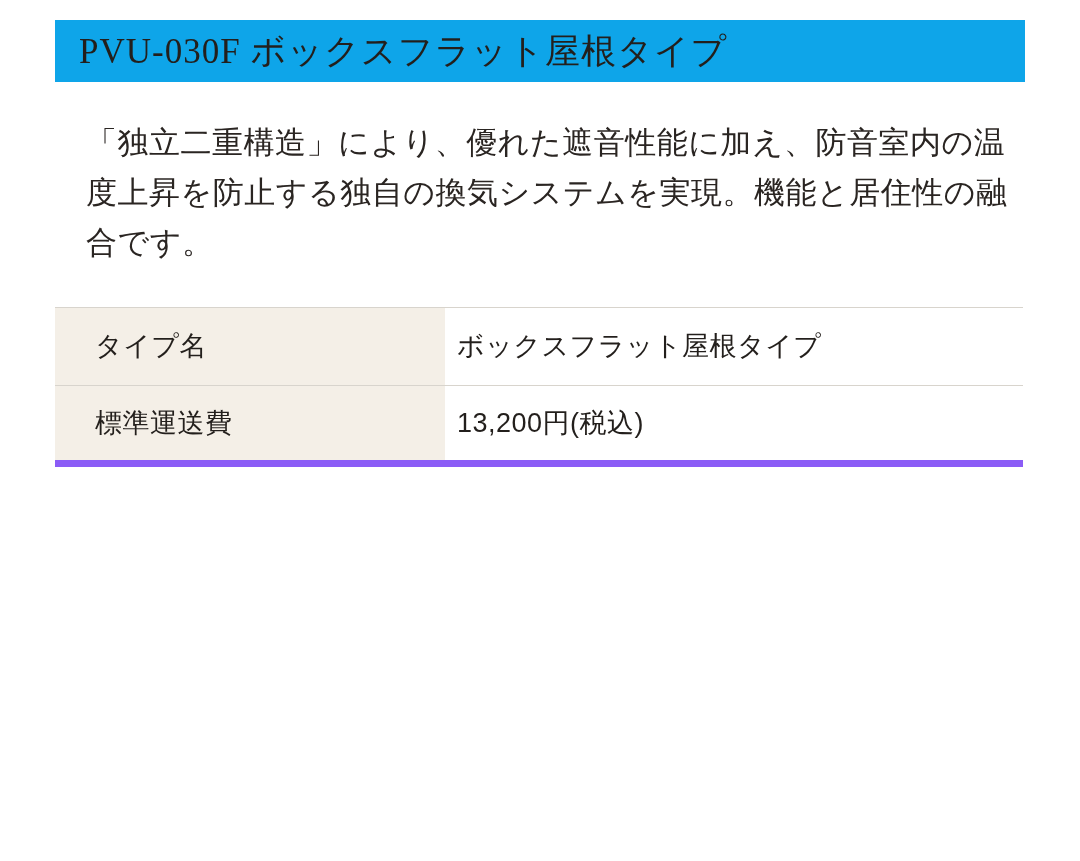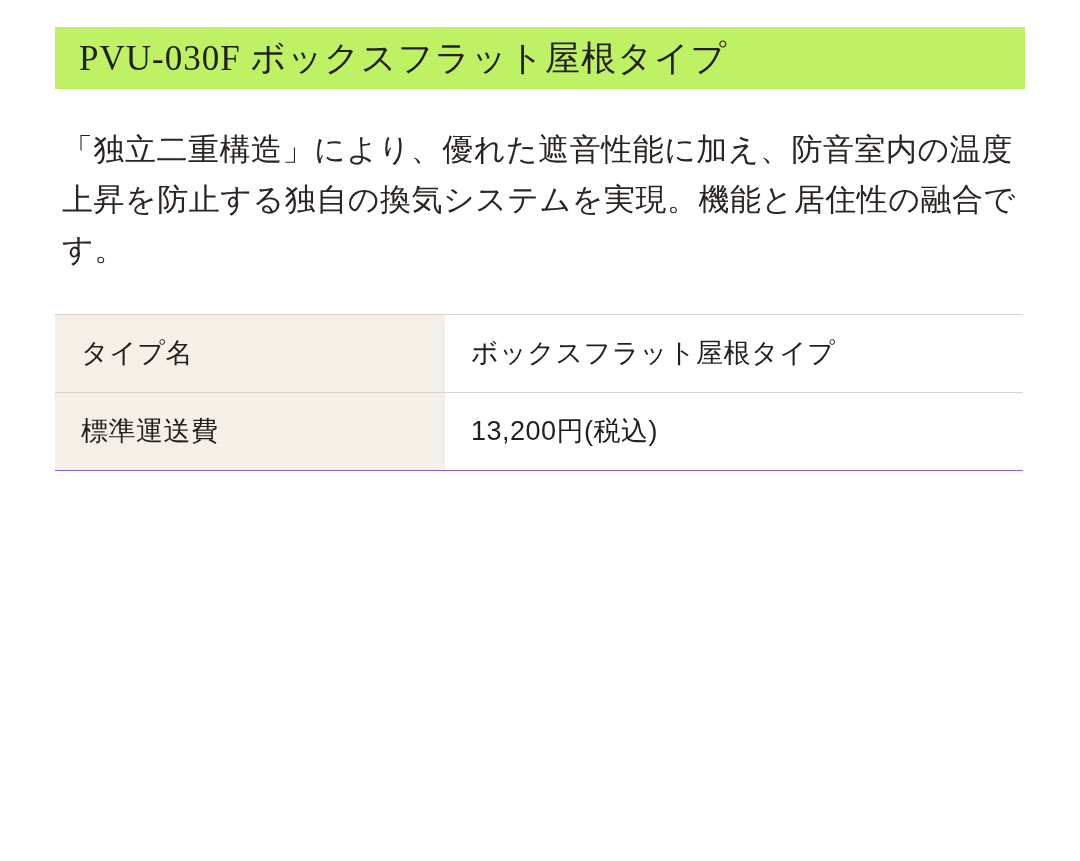--- a/index.html
+++ b/index.html
@@ -22,8 +22,8 @@
     padding: 0 55px;
   }
   .title-bar {
-    margin-top: 27px;
-    background: #bef264;
+    margin-top: 20px;
+    background: #0ea5e9;
     height: 62px;
     display: flex;
     align-items: center;

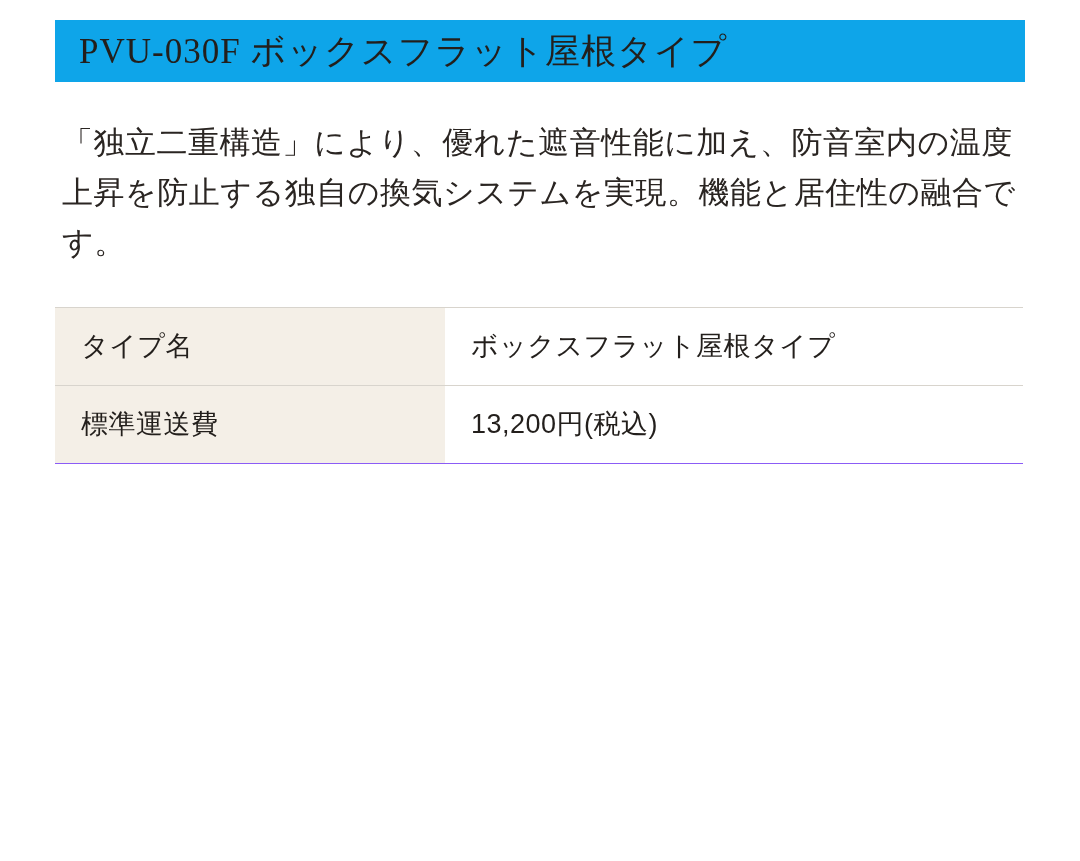--- a/index.html
+++ b/index.html
@@ -45,6 +45,7 @@
     letter-spacing: 0.5px;
     color: #2a2522;
     font-family: "Liberation Sans", sans-serif;
+    margin-left: 24px;
   }
   .spec-table {
     margin-top: 38px;

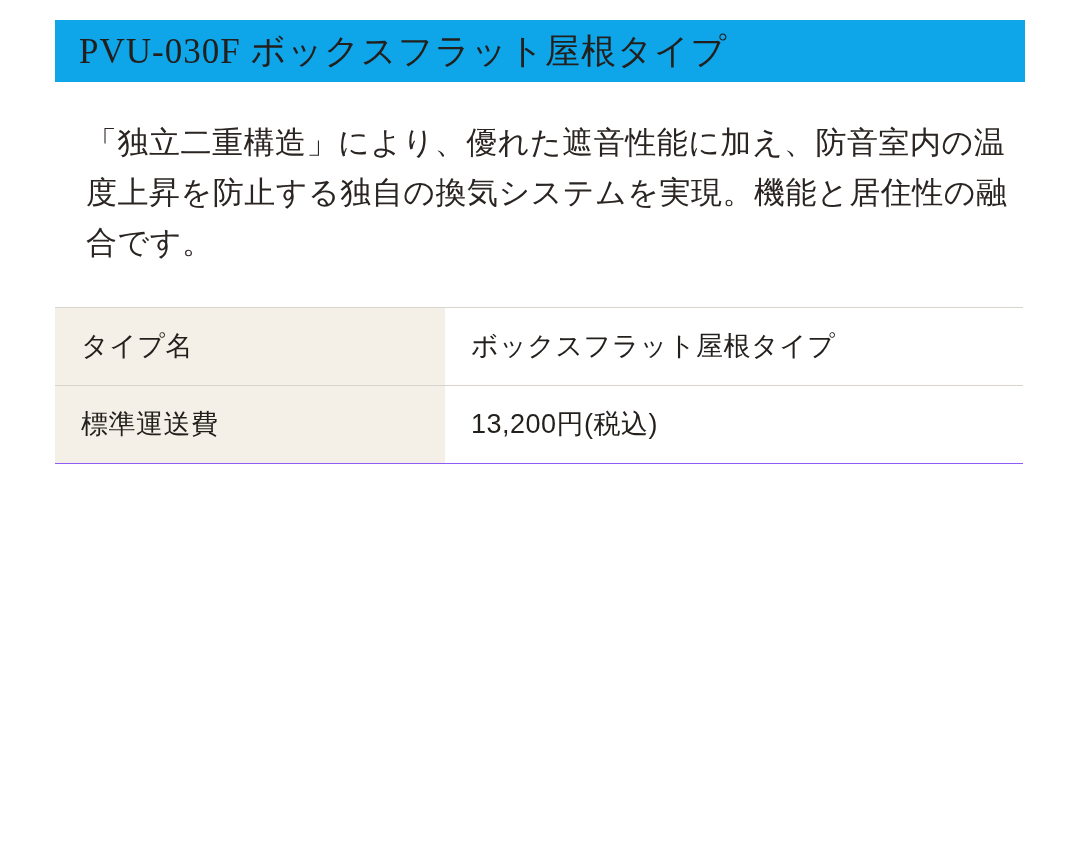--- a/index.html
+++ b/index.html
@@ -73,7 +73,7 @@
   .spec-table th {
     width: 390px;
     background: #f4efe7;
-    padding-left: 26px;
+    padding-left: 40px;
     box-sizing: border-box;
   }
   .spec-table td {

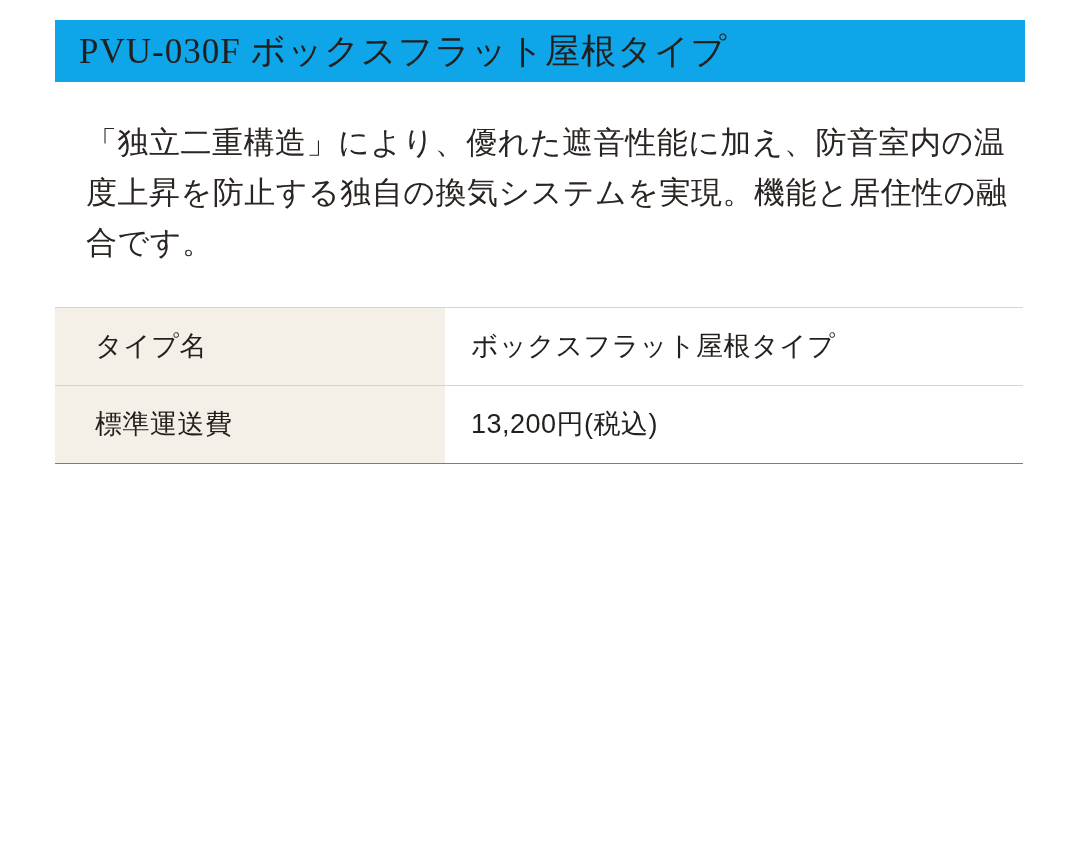--- a/index.html
+++ b/index.html
@@ -77,7 +77,7 @@
     box-sizing: border-box;
   }
   .spec-table td {
-    padding-left: 26px;
+    padding-left: 12px;
     box-sizing: border-box;
   }
 </style>

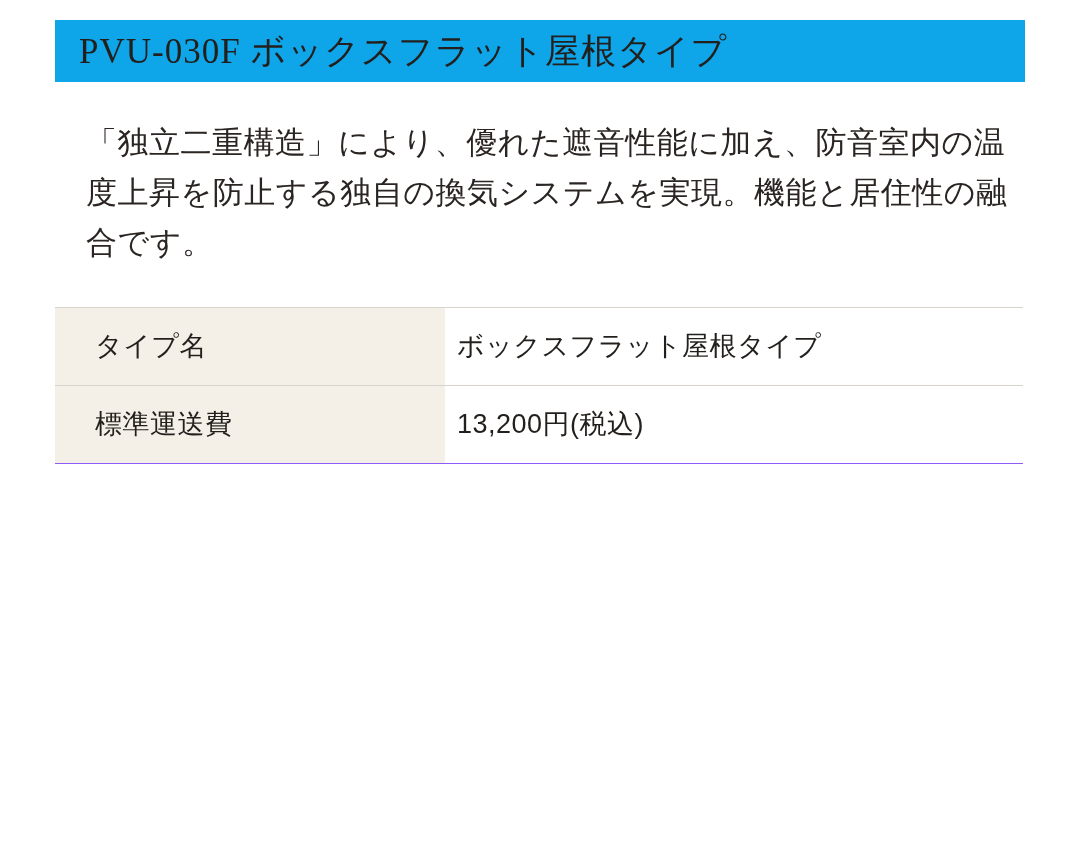--- a/index.html
+++ b/index.html
@@ -68,7 +68,7 @@
   }
   .spec-table tr:last-child th,
   .spec-table tr:last-child td {
-    border-bottom: 1px solid #8b5cf6;
+    border-bottom: 7px solid #8b5cf6;
   }
   .spec-table th {
     width: 390px;

